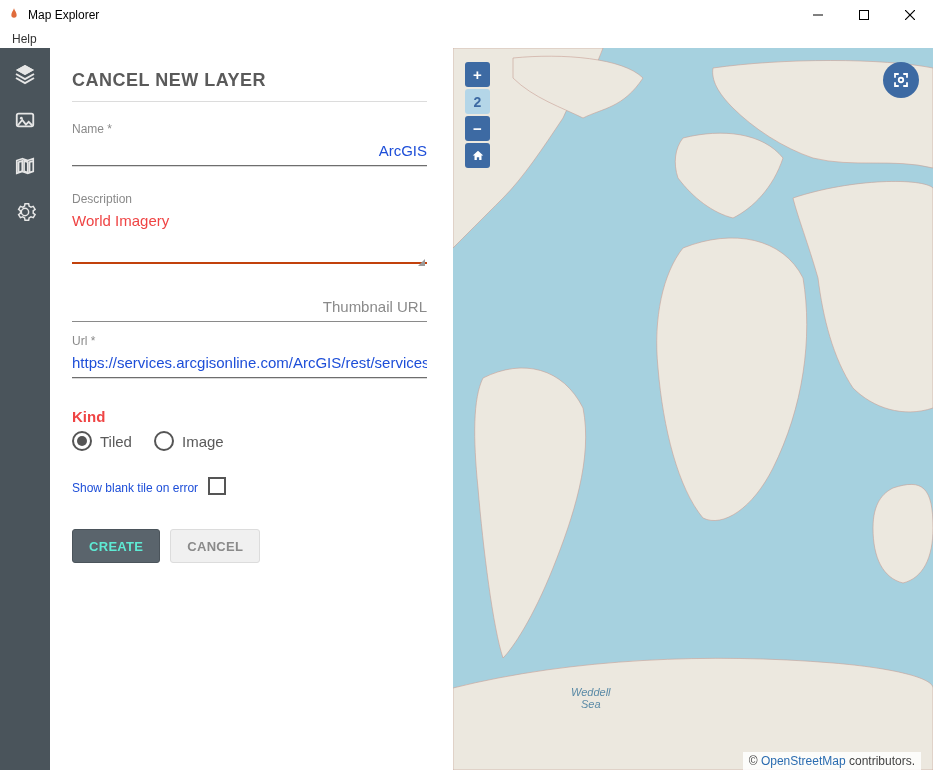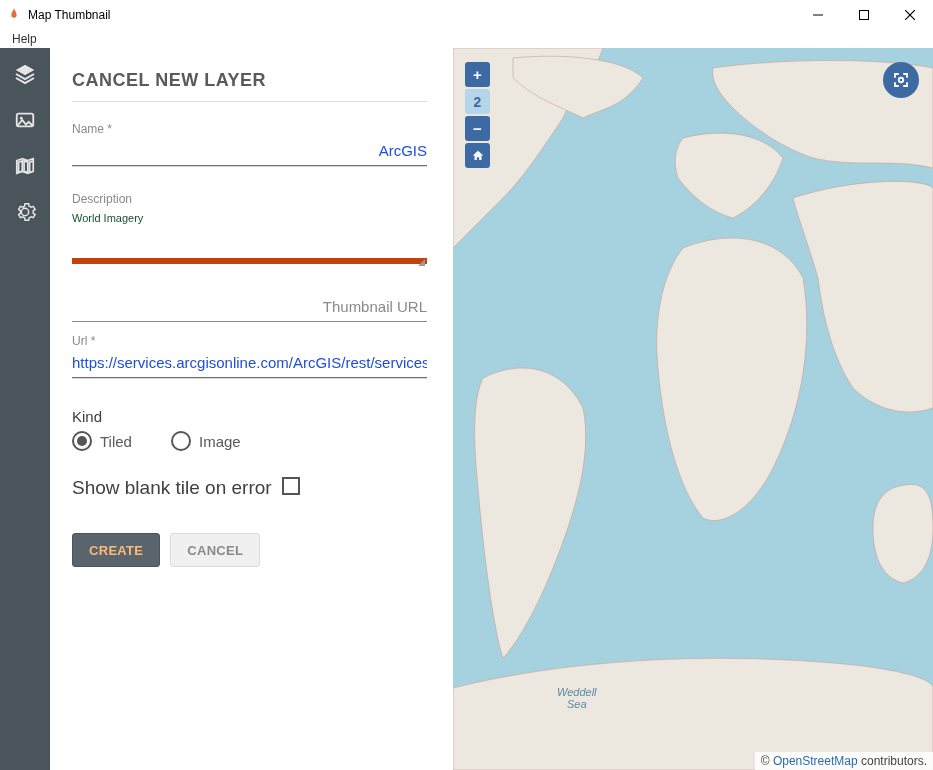--- a/index.html
+++ b/index.html
@@ -57,7 +57,7 @@
         <path d="M12 2c1 4 4 6 4 10a4 4 0 11-8 0c0-4 3-6 4-10z"></path>
       </svg>
   </span>
-  <span class="title">Map Thumbnail</span>
+  <span class="title">Map Explorer</span>
   <span class="spacer"></span>
   <div class="winbtn">
       <svg viewBox="0 0 10 10">

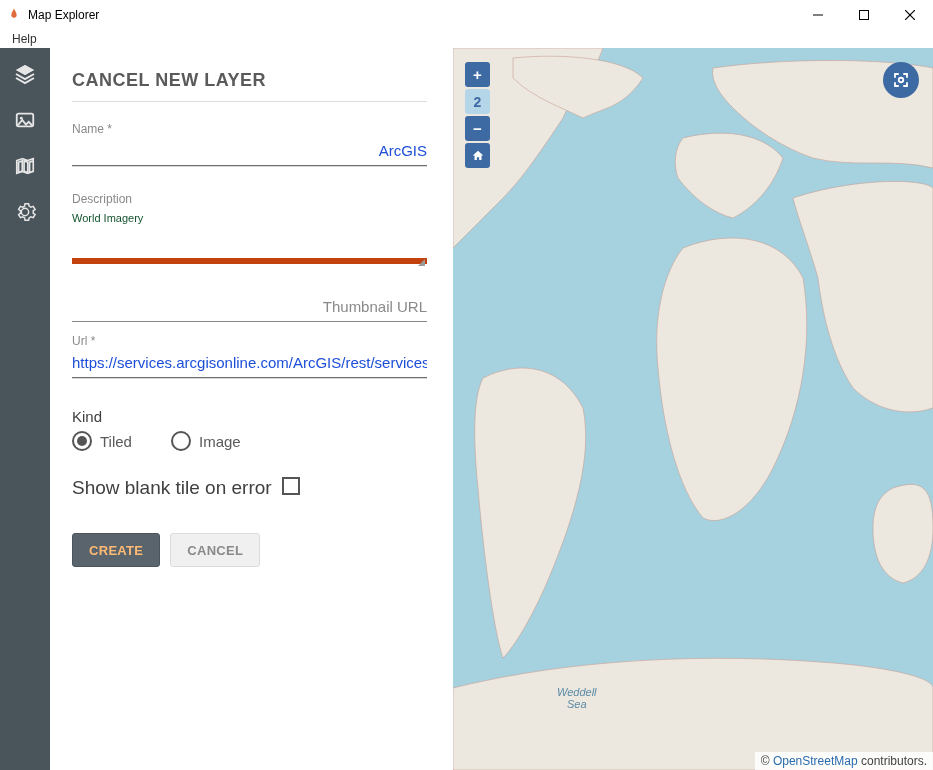--- a/index.html
+++ b/index.html
@@ -22,7 +22,7 @@
   .text-input { width: 100%; border: none; border-bottom: 1px solid #8a8a8a; font-size: 15px; padding: 4px 0 6px 0; color: #1d4ed8; outline: none; background: transparent; text-align: right; }
   .text-input.shadow { border-bottom: 1px solid #6e6e6e; box-shadow: 0 1px 0 rgba(0,0,0,.15);}
   .text-input::placeholder { color: #8a8a8a; }
-  .textarea { width: 100%; border: none; border-bottom: 6px solid #c2410c; font-size: 11px; padding: 4px 0 6px 0; color: #14532d; outline: none; resize: none; height: 56px; font-family: inherit; background: transparent; }
+  .textarea { width: 100%; border: none; border-bottom: 2px solid #c2410c; font-size: 15px; padding: 4px 0 6px 0; color: #ef4444; outline: none; resize: none; height: 56px; font-family: inherit; background: transparent; }
   .grp { margin-bottom: 26px; }
   .grp.sm { margin-bottom: 12px; }
   .radio-row { display: flex; gap: 39px; align-items: center; margin-top: 6px; }

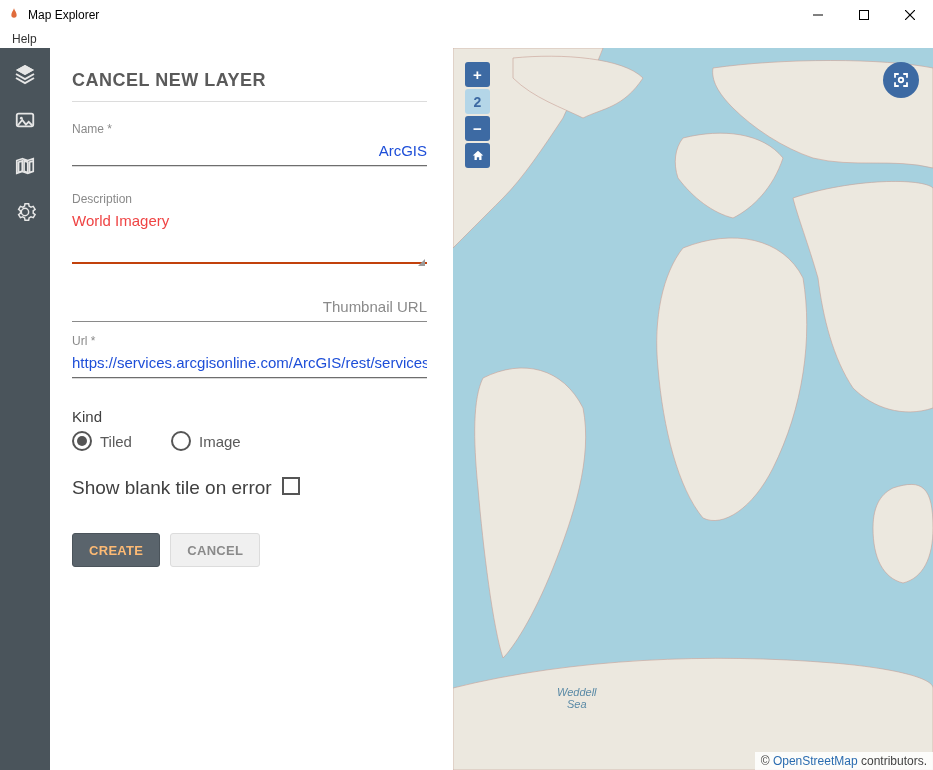--- a/index.html
+++ b/index.html
@@ -136,7 +136,7 @@
     </div>
 
     <div class="grp" style="margin-top:30px;">
-      <div style="font-size:15px;color:#404040;">Kind</div>
+      <div style="font-size:15px;color:#ef4444;font-weight:bold;">Kind</div>
       <div class="radio-row">
         <div class="radio">
           <span class="circ">

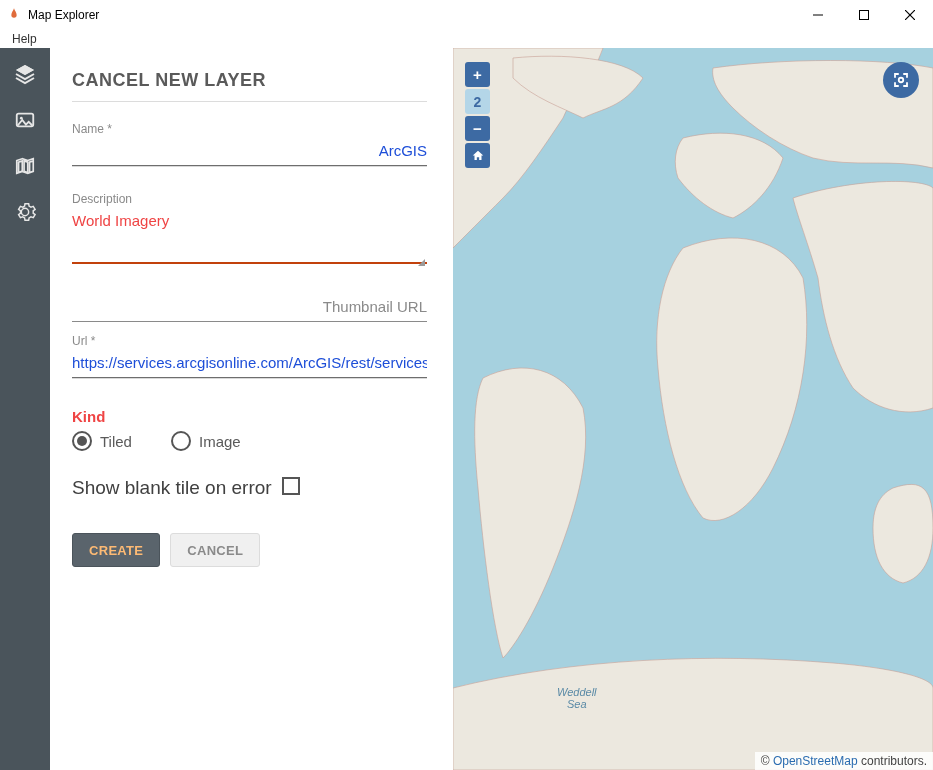--- a/index.html
+++ b/index.html
@@ -25,7 +25,7 @@
   .textarea { width: 100%; border: none; border-bottom: 2px solid #c2410c; font-size: 15px; padding: 4px 0 6px 0; color: #ef4444; outline: none; resize: none; height: 56px; font-family: inherit; background: transparent; }
   .grp { margin-bottom: 26px; }
   .grp.sm { margin-bottom: 12px; }
-  .radio-row { display: flex; gap: 39px; align-items: center; margin-top: 6px; }
+  .radio-row { display: flex; gap: 22px; align-items: center; margin-top: 6px; }
   .radio { display: flex; align-items: center; gap: 8px; font-size: 15px; color: #5a5a5a; }
   .radio .circ { width: 20px; height: 20px; border: 2px solid #555; border-radius: 50%; display:flex; align-items:center; justify-content:center; }
   .radio .circ .dot { width: 10px; height: 10px; background:#555; border-radius:50%; }

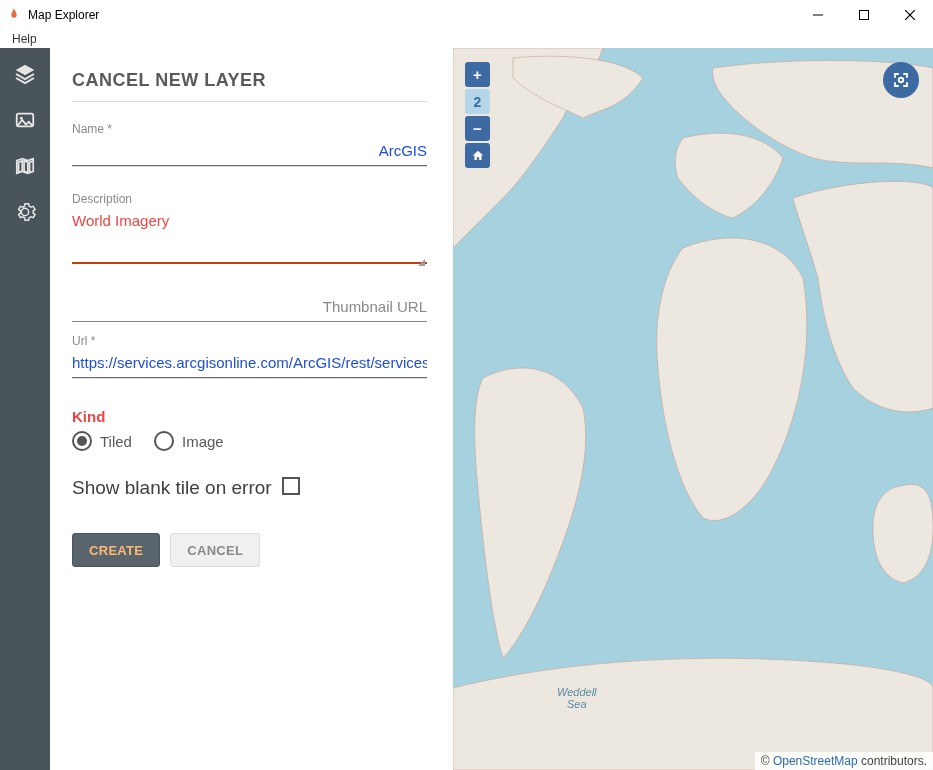--- a/index.html
+++ b/index.html
@@ -29,7 +29,7 @@
   .radio { display: flex; align-items: center; gap: 8px; font-size: 15px; color: #5a5a5a; }
   .radio .circ { width: 20px; height: 20px; border: 2px solid #555; border-radius: 50%; display:flex; align-items:center; justify-content:center; }
   .radio .circ .dot { width: 10px; height: 10px; background:#555; border-radius:50%; }
-  .chk-row { display:flex; align-items:flex-start; gap: 10px; font-size: 19px; color:#404040; margin-top: 22px; }
+  .chk-row { display:flex; align-items:flex-end; gap: 10px; font-size: 12px; color:#1d4ed8; margin-top: 22px; }
   .chk { width:18px; height:18px; border:2px solid #555; }
   .btn-row { display:flex; gap:10px; margin-top: 34px; }
   .btn { height: 34px; padding: 0 16px; font-size: 13px; font-weight: 600; border-radius: 3px; display:flex; align-items:center; letter-spacing:.3px; }

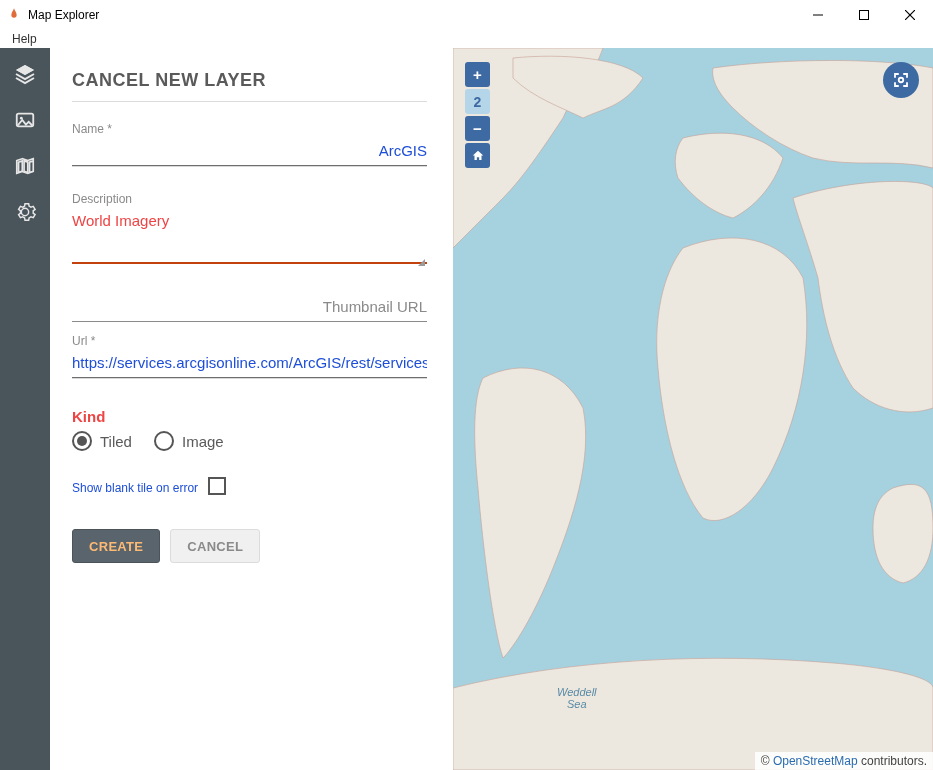--- a/index.html
+++ b/index.html
@@ -33,7 +33,7 @@
   .chk { width:18px; height:18px; border:2px solid #555; }
   .btn-row { display:flex; gap:10px; margin-top: 34px; }
   .btn { height: 34px; padding: 0 16px; font-size: 13px; font-weight: 600; border-radius: 3px; display:flex; align-items:center; letter-spacing:.3px; }
-  .btn-primary { background:#5a646c; color:#fdba74; border:1px solid #4b545b; }
+  .btn-primary { background:#5a646c; color:#5eead4; border:1px solid #4b545b; }
   .btn-secondary { background:#f0f0f0; color:#8a8a8a; border:1px solid #dcdcdc; }
   .map { flex: 1; position: relative; background:#a6d1df; overflow:hidden; }
   .map-controls { position:absolute; top:14px; left:12px; display:flex; flex-direction:column; gap:2px; }

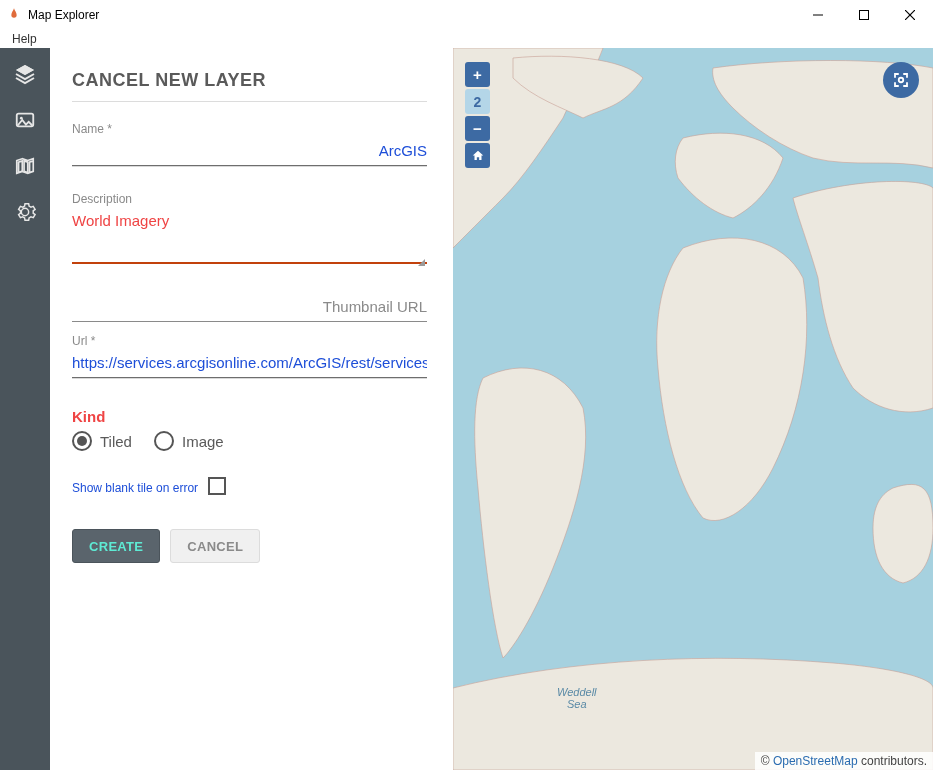--- a/index.html
+++ b/index.html
@@ -209,7 +209,7 @@
         </svg>
     </div>
 
-    <div class="sea-label" style="left:104px; bottom:60px;"><span>Weddell<br>Sea</span></div>
+    <div class="sea-label" style="left:118px; bottom:60px;"><span>Weddell<br>Sea</span></div>
 
     <div class="attr">
       <span>© </span><a href="#">OpenStreetMap</a><span> contributors.</span>

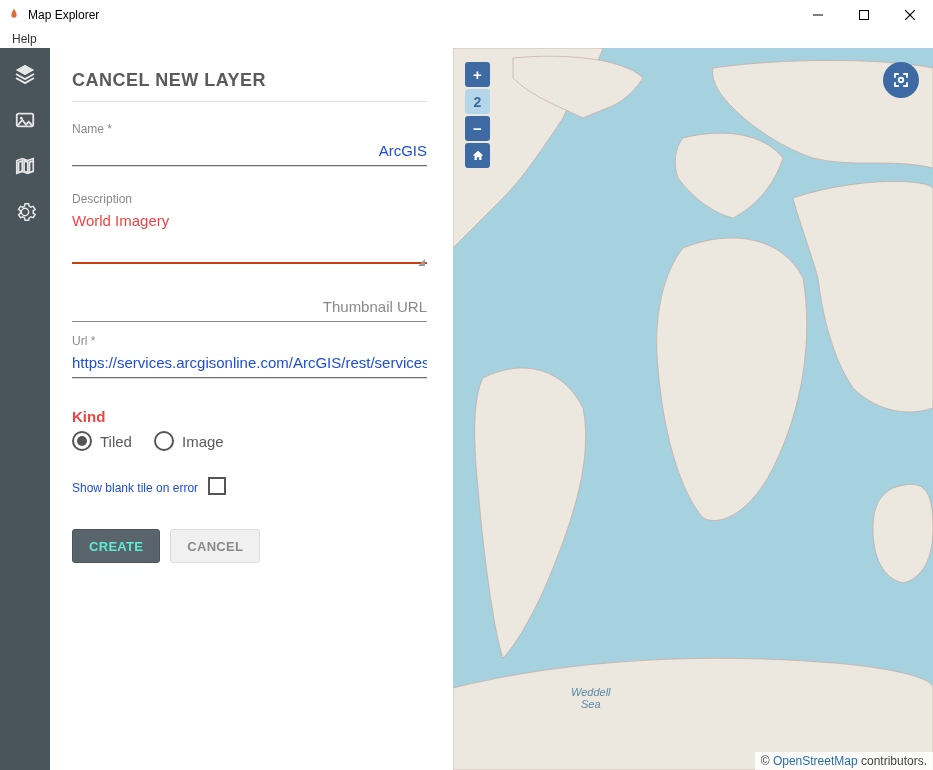--- a/index.html
+++ b/index.html
@@ -41,7 +41,7 @@
   .mc.level { background:#b4d6e8; color:#3d6aa3; font-size:14px; }
   .mc.home { }
   .fs-btn { position:absolute; top:14px; right:14px; width:36px; height:36px; background:#3d6aa3; border-radius:50%; display:flex; align-items:center; justify-content:center; color:#fff; }
-  .attr { position:absolute; right:0; bottom:0; background:rgba(255,255,255,.85); font-size:12px; padding:2px 6px; color:#444; }
+  .attr { position:absolute; right:12px; bottom:0; background:rgba(255,255,255,.85); font-size:12px; padding:2px 6px; color:#444; }
   .attr a { color:#2b6cb0; text-decoration:none; }
   .resize-triangle { position:absolute; right:2px; bottom:2px; width:0; height:0; border-style:solid; border-width:0 0 7px 7px; border-color: transparent transparent #9a9a9a transparent; }
   

